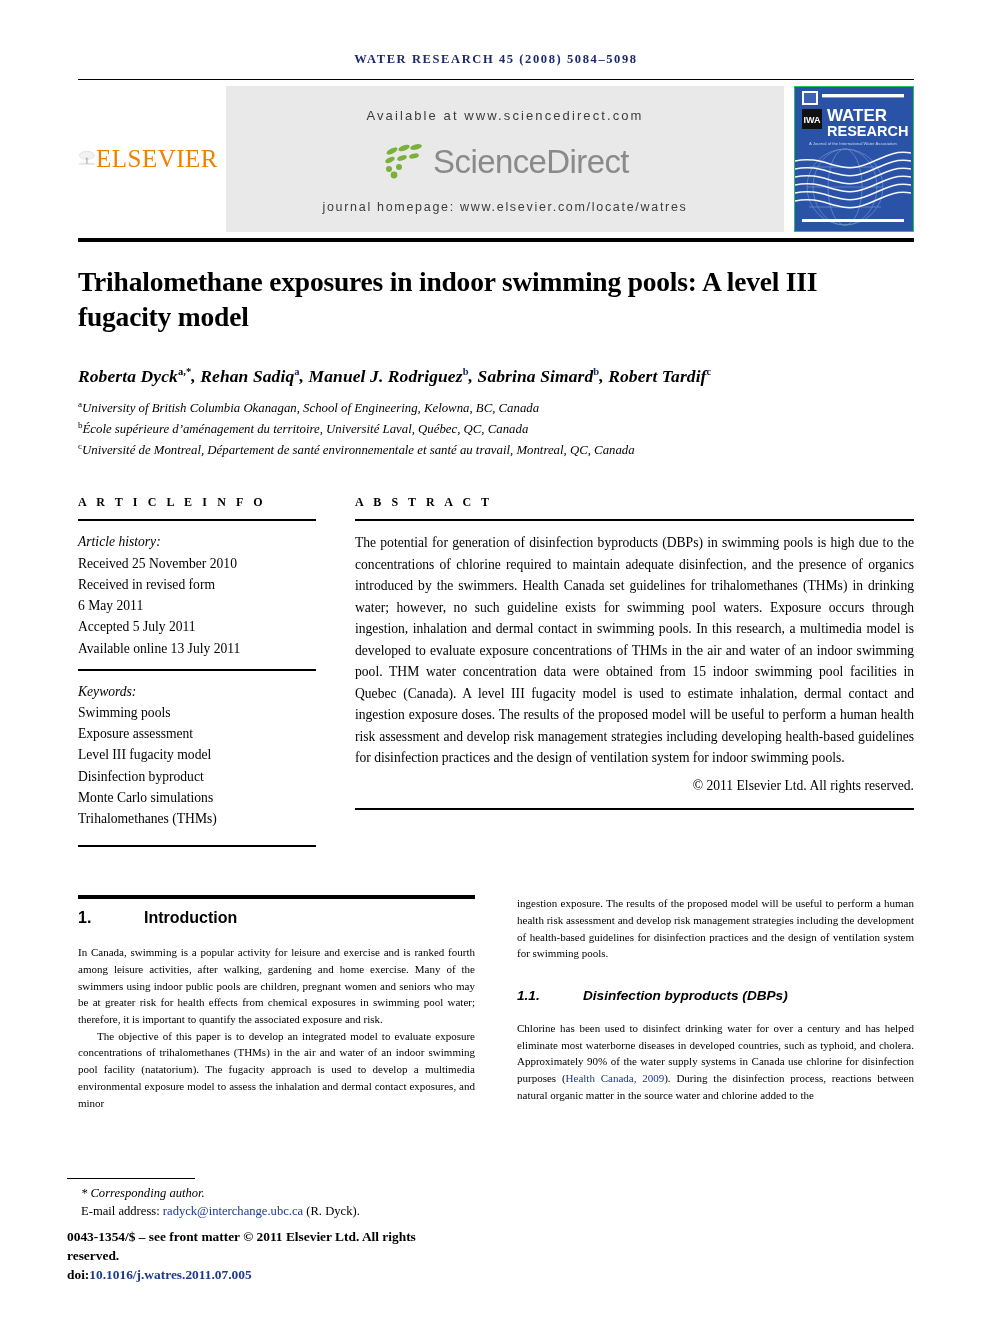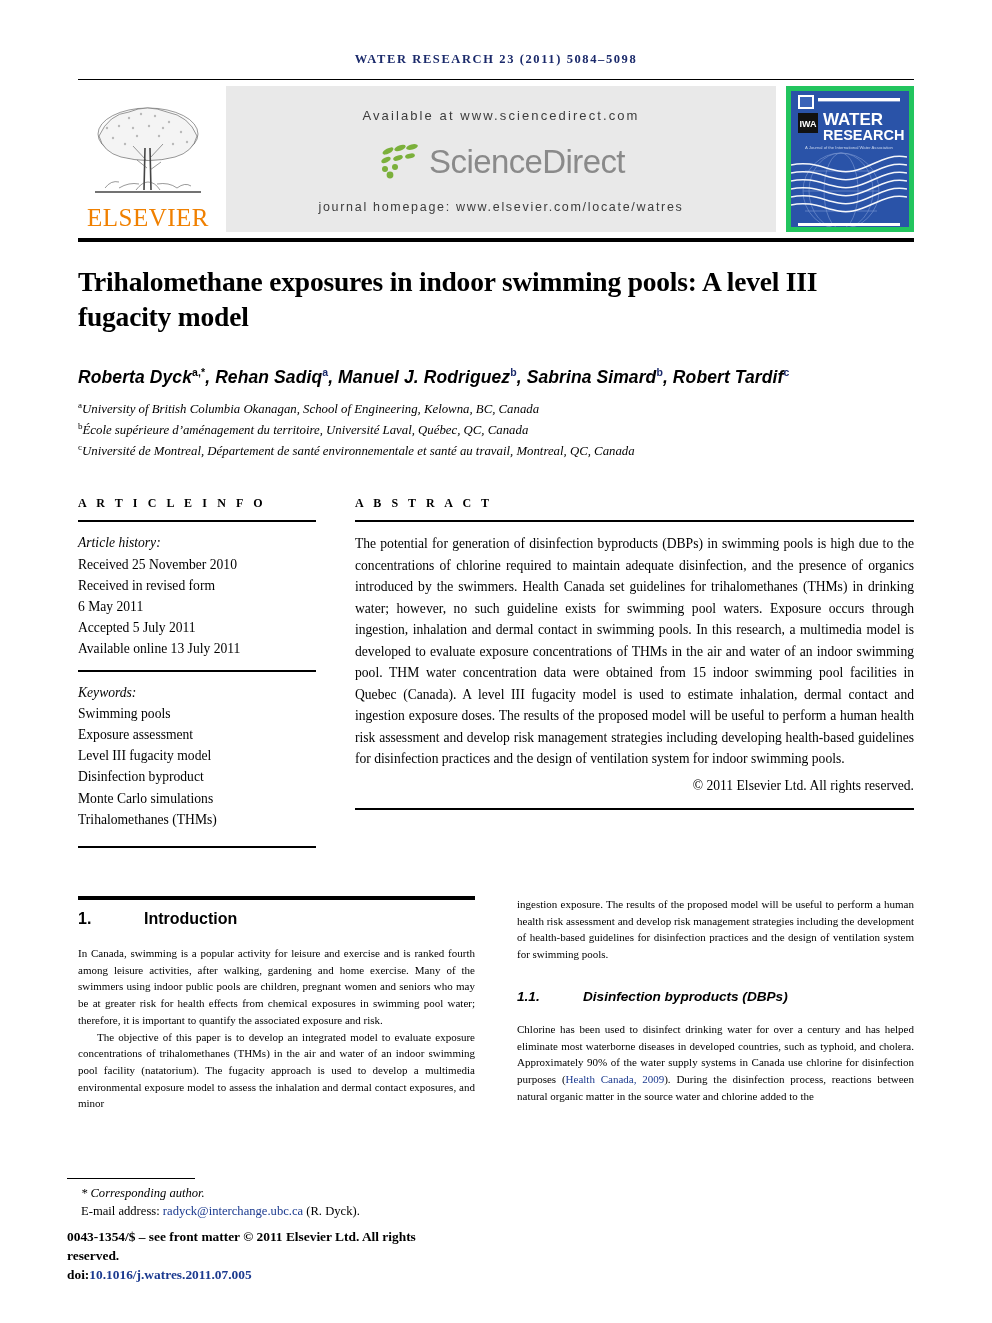--- a/index.html
+++ b/index.html
@@ -271,7 +271,7 @@
 
 <div class="page">
 
-  <div class="running-head">WATER RESEARCH 23 (2011) 5084–5098</div>
+  <div class="running-head">WATER RESEARCH 45 (2008) 5084–5098</div>
   <div class="rule-thin-top"></div>
 
   <div class="banner">

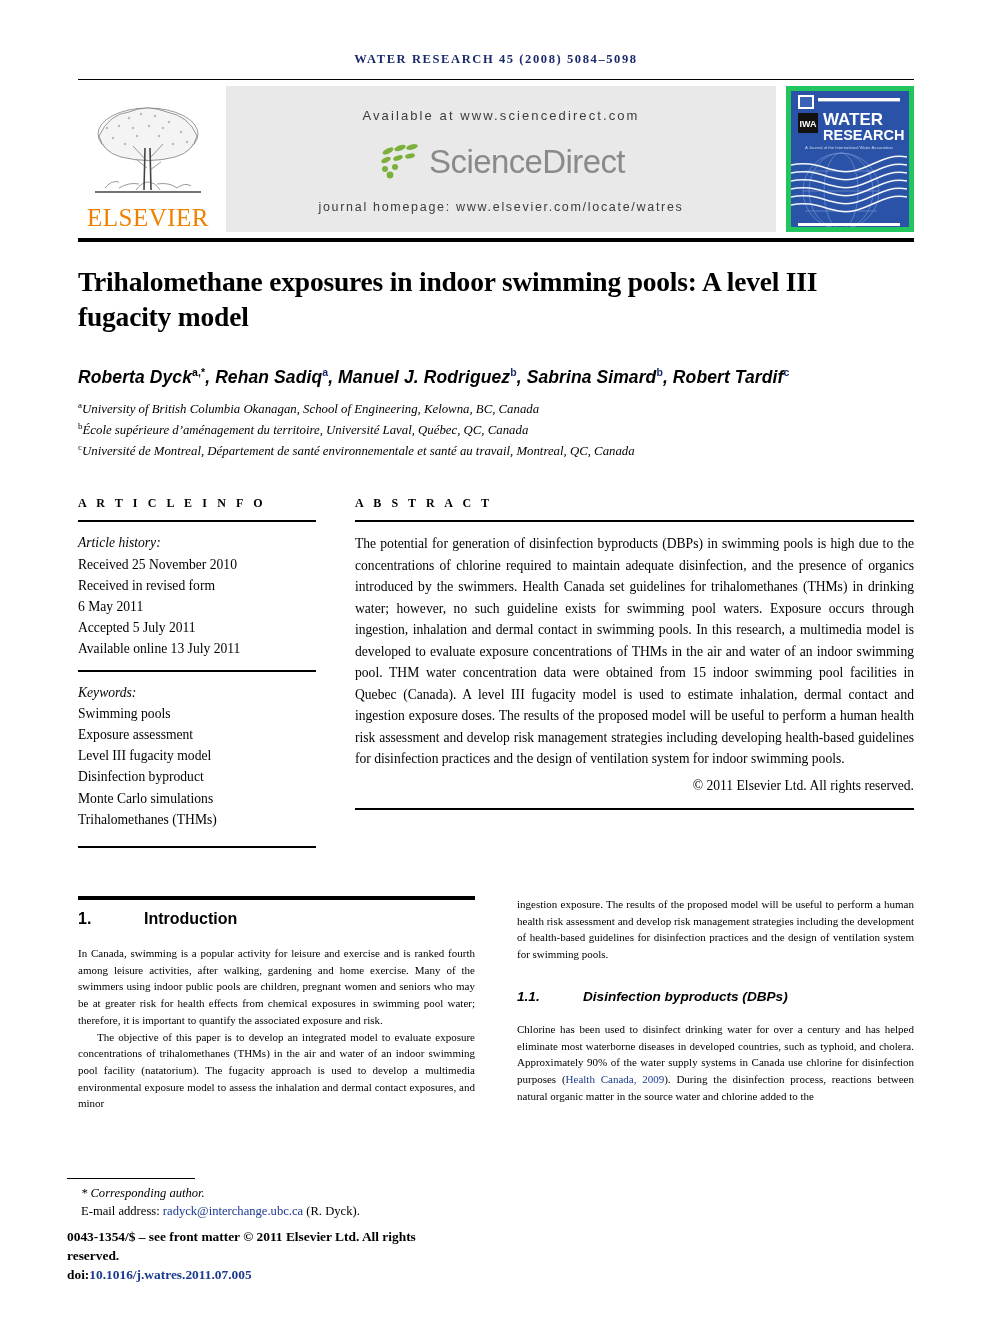--- a/index.html
+++ b/index.html
@@ -105,7 +105,7 @@
   .banner-right {
     width: 118px;
     flex: 0 0 118px;
-    border: 5px solid #22c55e;
+    border: 1px solid #22c55e;
     background: #2a53a8;
     position: relative;
     overflow: hidden;

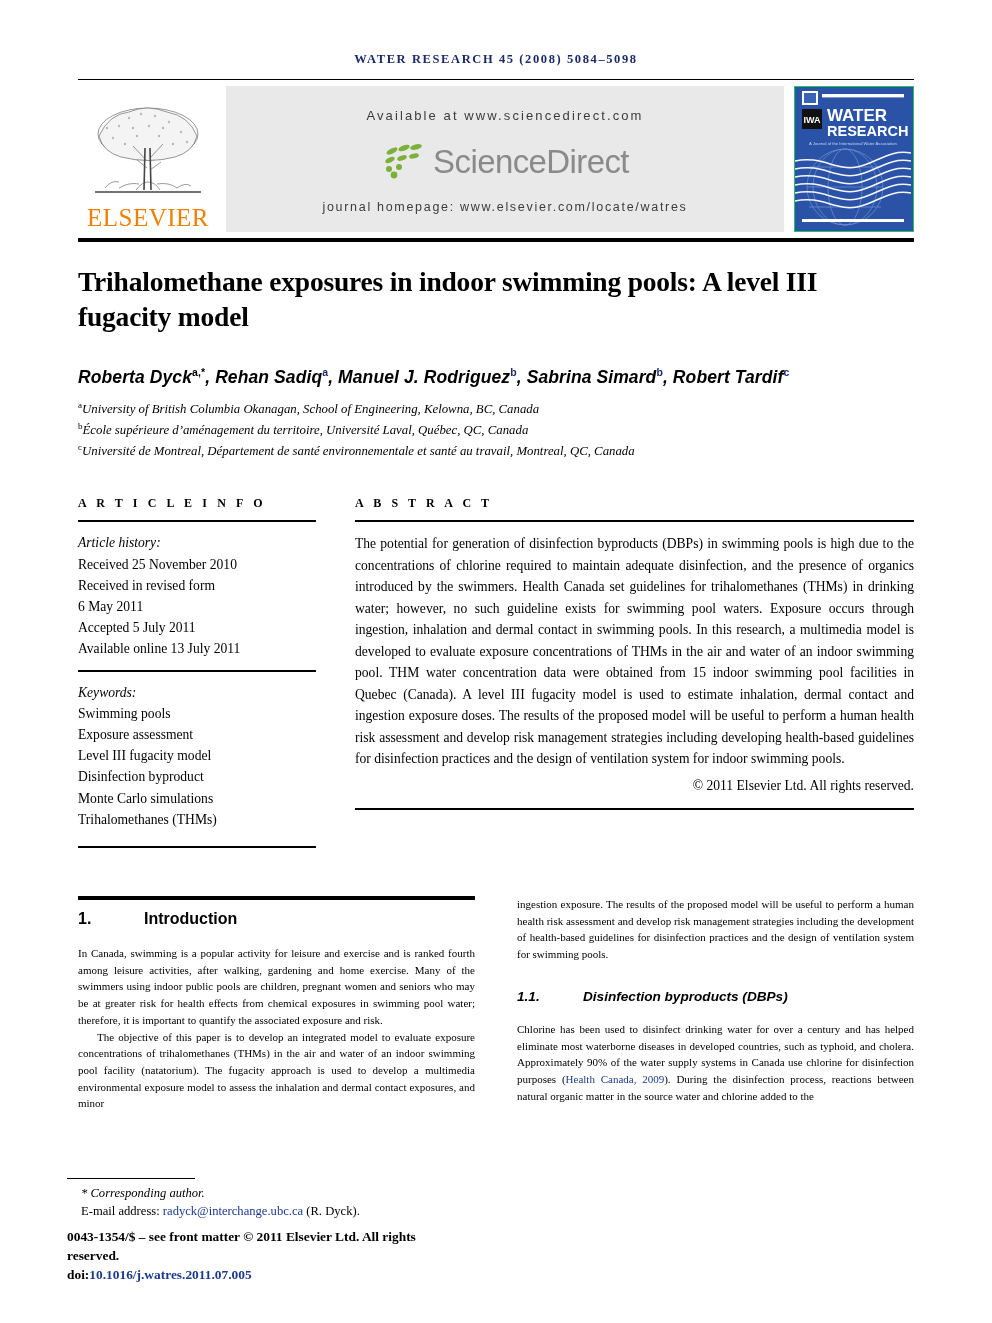--- a/index.html
+++ b/index.html
@@ -51,7 +51,7 @@
     width: 140px;
     flex: 0 0 140px;
     display: flex;
-    flex-direction: column;
+    flex-direction: row;
     align-items: center;
     justify-content: flex-end;
     padding-bottom: 2px;

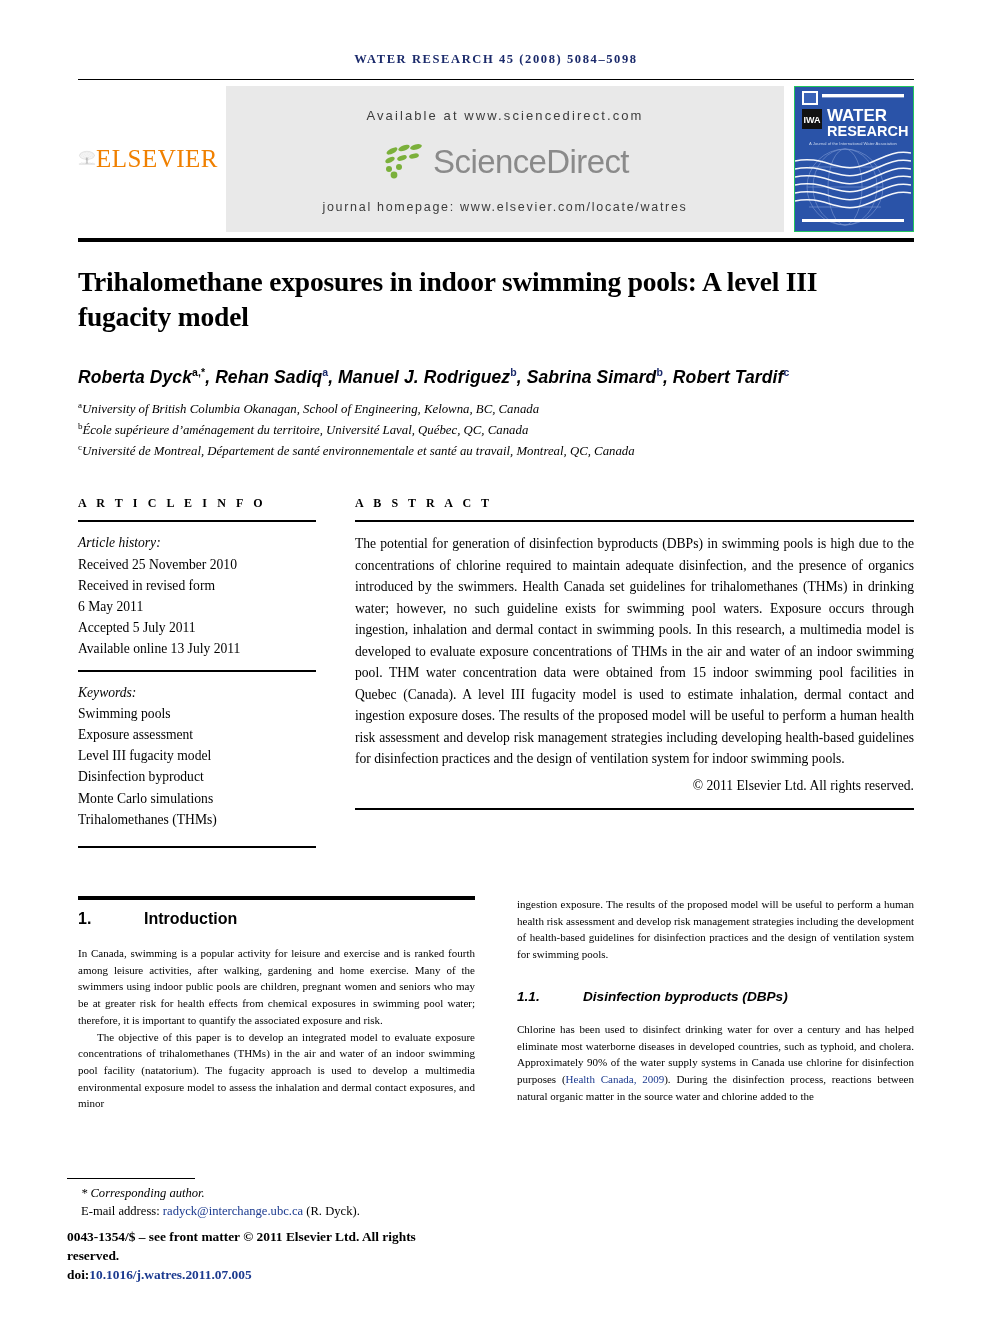--- a/index.html
+++ b/index.html
@@ -128,7 +128,7 @@
 
   
   .authors {
-    font-family: Liberation Sans, sans-serif;
+    font-family: Liberation Serif, serif;
     font-style: italic;
     font-weight: bold;
     font-size: 17.5px;

